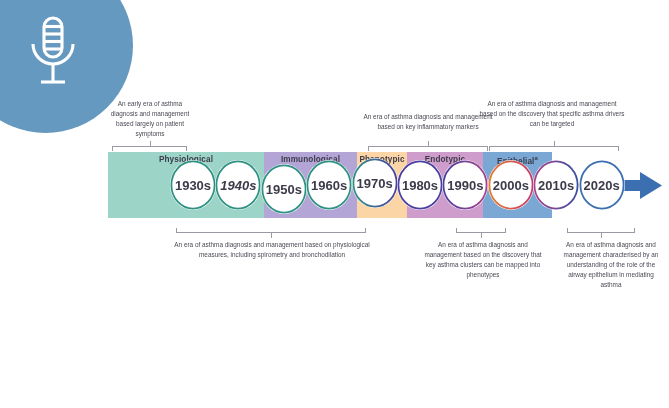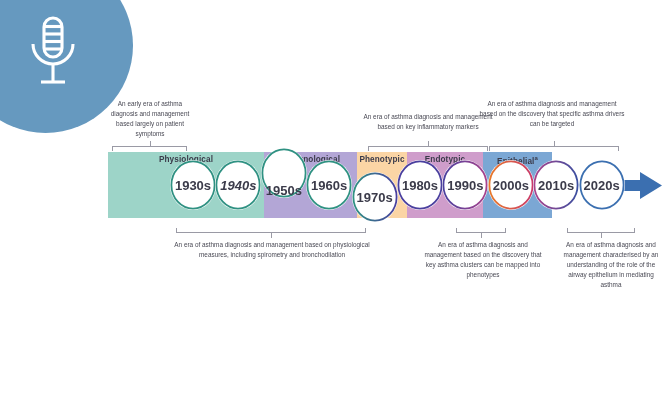--- a/index.html
+++ b/index.html
@@ -217,7 +217,7 @@
         </svg>
         <span style="position: relative; font-style: italic;">1940s</span>
       </div>
-      <div class="decade" style="left: 260.8px; top: 148px; align-items: flex-end;">
+      <div class="decade" style="left: 260.8px; top: 164px;">
         <svg viewBox="0 0 46 50" width="46" height="50" style="position: absolute; left: 0px; top: 0px;">
           <defs>
             <linearGradient id="ring2" x1="0" y1="0" x2="1" y2="0">

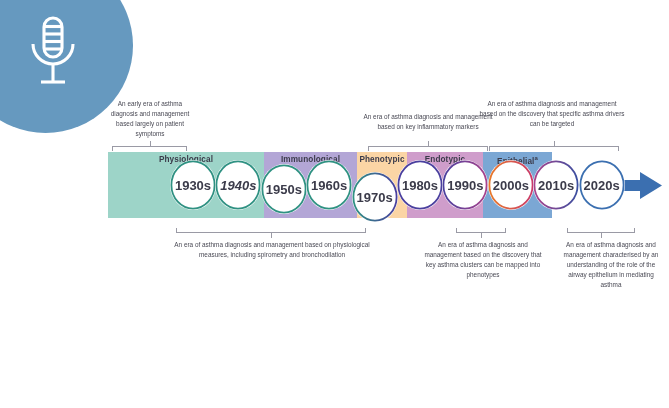--- a/index.html
+++ b/index.html
@@ -241,7 +241,7 @@
         </svg>
         <span style="position: relative;">1960s</span>
       </div>
-      <div class="decade" style="left: 351.6px; top: 172px;">
+      <div class="decade" style="left: 351.6px; top: 158px;">
         <svg viewBox="0 0 46 50" width="46" height="50" style="position: absolute; left: 0px; top: 0px;">
           <defs>
             <linearGradient id="ring4" x1="0" y1="0" x2="1" y2="0">

